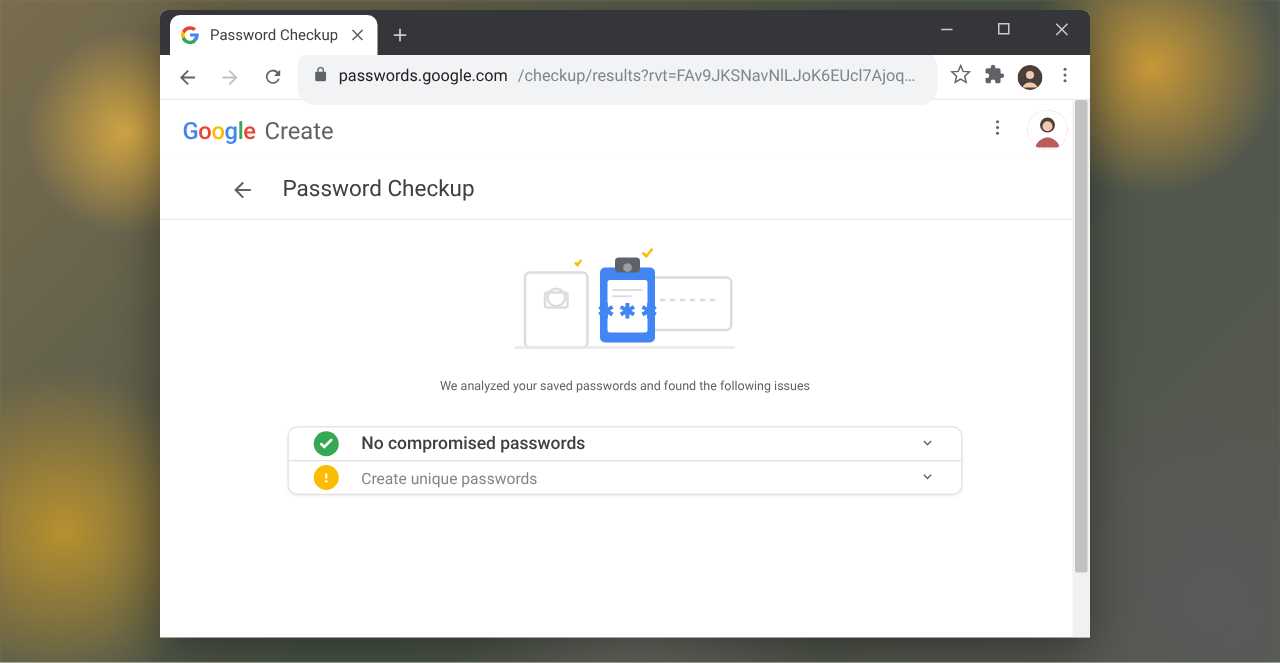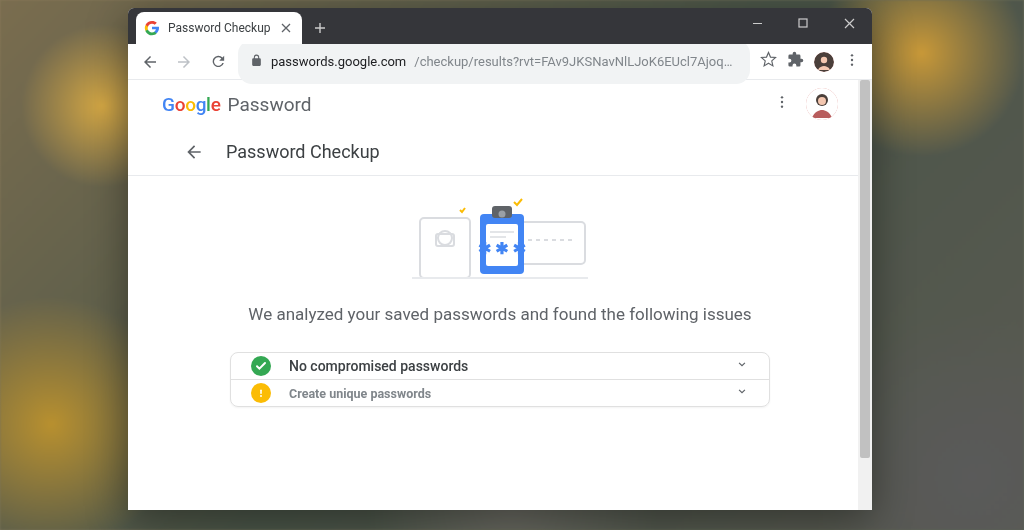--- a/index.html
+++ b/index.html
@@ -31,7 +31,7 @@
 .ext-icons { display:flex; align-items:center; gap:10px; padding:0 4px; color:#5f6368; }
 .ext-icons .avatar-small { width:20px; height:20px; border-radius:50%; background:#f4c7c3; display:flex; align-items:center; justify-content:center; overflow:hidden; }
 .content { flex:1; overflow:auto; position:relative; }
-.gacct-header { height:48px; display:flex; align-items:center; padding:0 34px; justify-content:space-between; }
+.gacct-header { height:48px; display:flex; align-items:center; padding:0 18px; justify-content:space-between; }
 .gacct-left { display:flex; align-items:center; gap:4px; }
 .glogo { font-size:19px; font-weight:500; letter-spacing:-0.3px; }
 .glogo .b{color:#4285f4}.glogo .r{color:#ea4335}.glogo .y{color:#fbbc05}.glogo .g{color:#34a853}

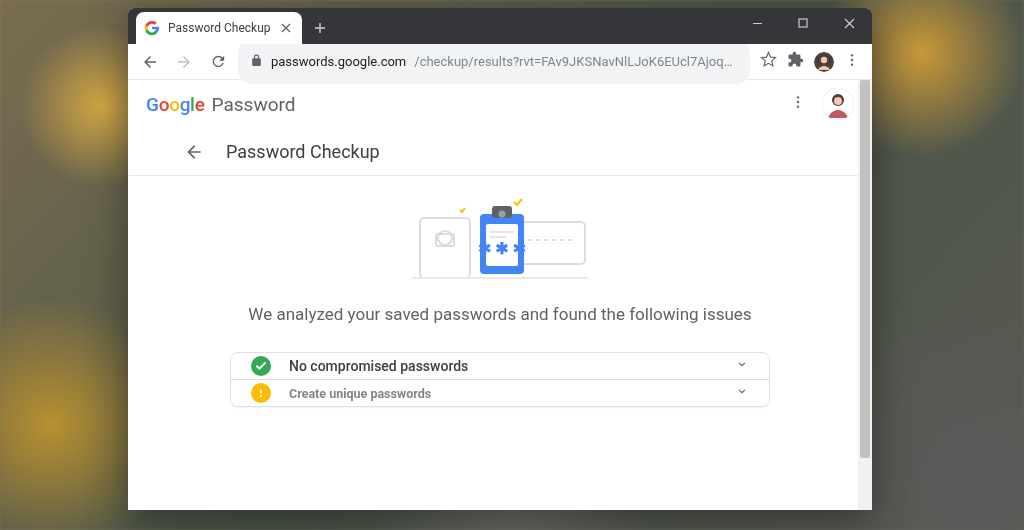--- a/index.html
+++ b/index.html
@@ -156,7 +156,7 @@
     <div class="gacct-header">
       <div class="gacct-left">
         <span class="glogo"><span class="b">G</span><span class="r">o</span><span class="y">o</span><span class="b">g</span><span class="g">l</span><span class="r">e</span></span>
-        <span class="acct-label">Password</span>
+        <span class="acct-label">Create</span>
       </div>
       <div class="gacct-right">
         <span><svg width="16" height="16" viewBox="0 0 24 24">

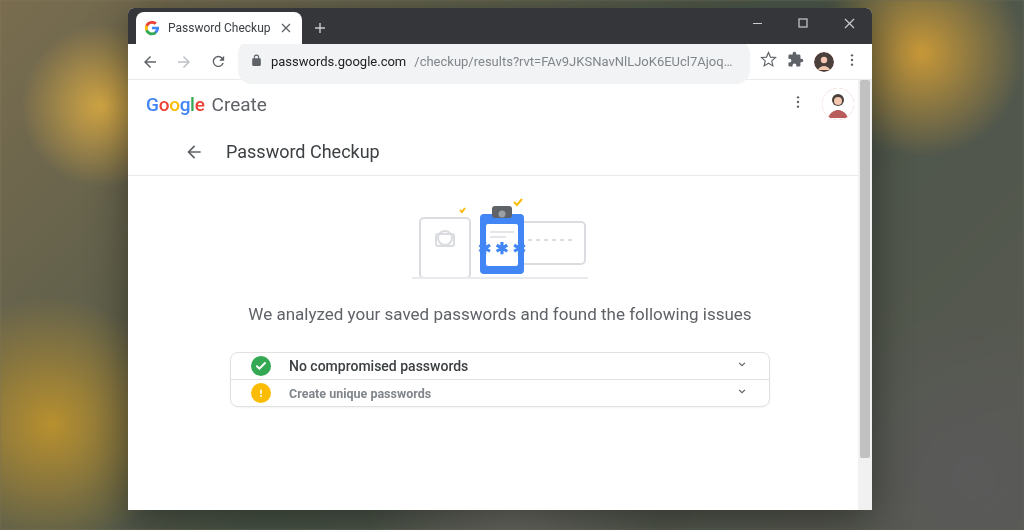--- a/index.html
+++ b/index.html
@@ -44,7 +44,7 @@
 .page-body { background:#fff; padding:16px 0 20px; }
 .illustration { display:flex; justify-content:center; padding:0 0 10px; position:relative; }
 .illus-svg { width:200px; height:100px; }
-.summary-text { text-align:center; font-size:17px; color:#5f6368; line-height:1.5; padding:0 20px 24px; }
+.summary-text { text-align:center; font-size:10px; color:#5f6368; line-height:1.5; padding:0 20px 24px; }
 .cards { margin:0 auto; width:540px; max-width:92%; border:1px solid #e0e0e0; border-radius:8px; overflow:hidden; box-shadow:0 1px 2px rgba(0,0,0,0.05); }
 .card { display:flex; align-items:center; padding:3px 20px; gap:18px; cursor:pointer; }
 .card + .card { border-top:1px solid #e0e0e0; }

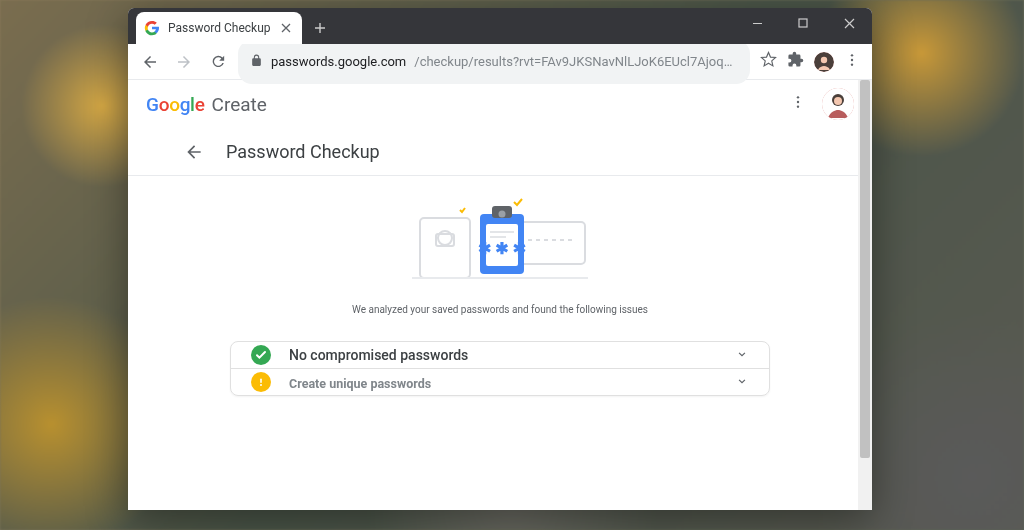--- a/index.html
+++ b/index.html
@@ -53,7 +53,7 @@
 .status-warn { background:#fbbc05; }
 .card-text { flex:1; }
 .card-title { font-size:14px; color:#3c4043; font-weight:500; }
-.card-sub { font-size:12.5px; color:#80868b; margin-top:2px;font-weight:bold; }
+.card-sub { font-size:12.5px; color:#80868b; margin-top:2px; }
 .chevron { color:#5f6368; }
 .scrollbar { position:absolute; right:0; top:0; width:14px; height:100%; background:#f1f1f1; }
 .scroll-thumb { position:absolute; right:2px; top:0; width:10px; height:88%; background:#c1c1c1; border-radius:2px; }

